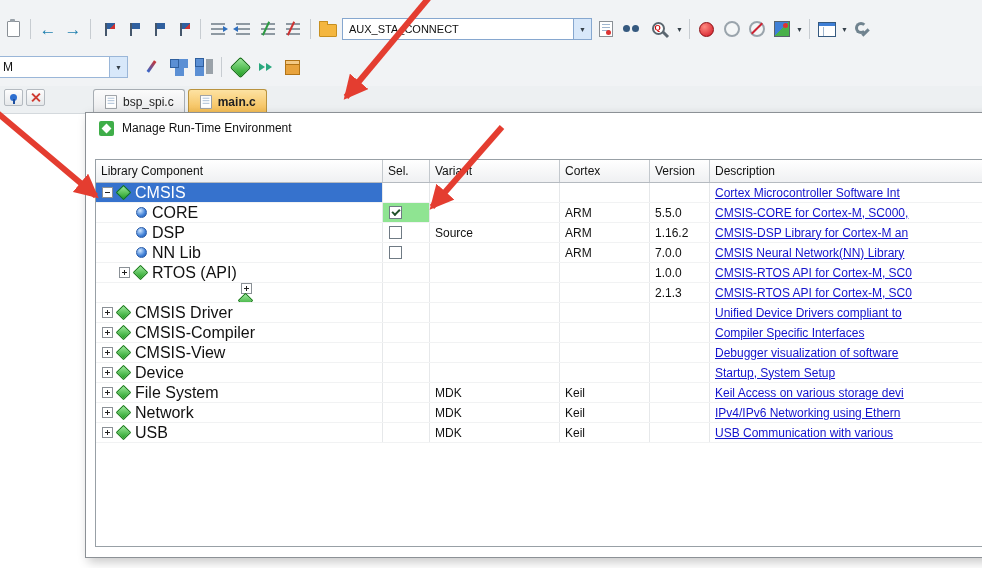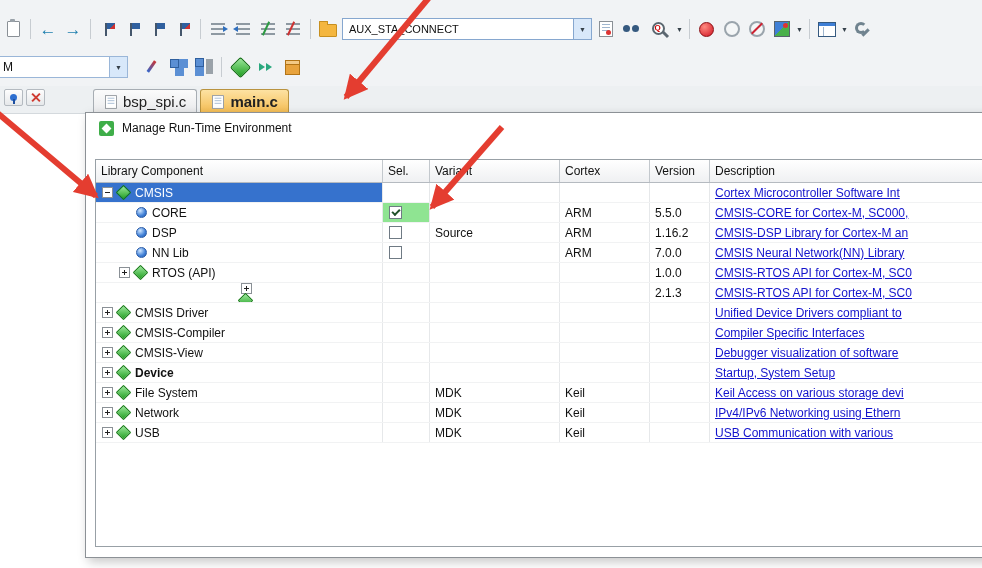--- a/index.html
+++ b/index.html
@@ -86,7 +86,7 @@
   .xmark::before{transform:rotate(45deg);} .xmark::after{transform:rotate(-45deg);}
   .tabs{position:absolute;left:93px;bottom:0;display:flex;gap:3px;align-items:flex-end;}
   .tab{height:23px;display:flex;align-items:center;gap:5px;padding:0 10px;border:1px solid #a7adb3;border-bottom:none;
-       background:linear-gradient(#fbfbfb,#e9eaec);border-radius:3px 3px 0 0;font-size:15px;color:#222;}
+       background:linear-gradient(#fbfbfb,#e9eaec);border-radius:3px 3px 0 0;font-size:12px;color:#222;}
   .tab.active{background:linear-gradient(#fde2a2,#f4bc52);border-color:#b9933f;font-weight:bold;}
   .tab .sheet{transform:scale(.85);}
 

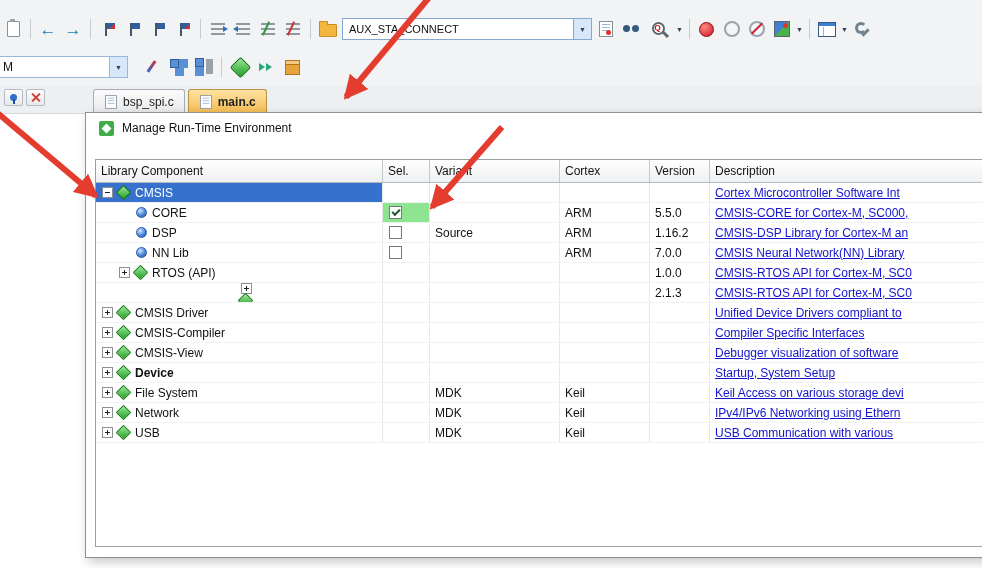--- a/index.html
+++ b/index.html
@@ -114,7 +114,7 @@
         background:linear-gradient(135deg,#9be89b,#22a022);border:1px solid #127a12;border-radius:1px;}
   .ticon.ball::before{content:"";position:absolute;left:2px;top:1px;width:9px;height:9px;border-radius:50%;
         background:radial-gradient(circle at 35% 30%,#cfe6ff,#3f7fd6 60%,#2a5ca8);border:1px solid #2a5ca8;}
-  .tlabel{font-size:12px;color:#111;white-space:nowrap;}
+  .tlabel{font-size:16px;color:#111;white-space:nowrap;}
   .comp.sel{background:#3672cd;}
   .comp.sel .tlabel{color:#fff;}
   .selc{padding-left:6px;}

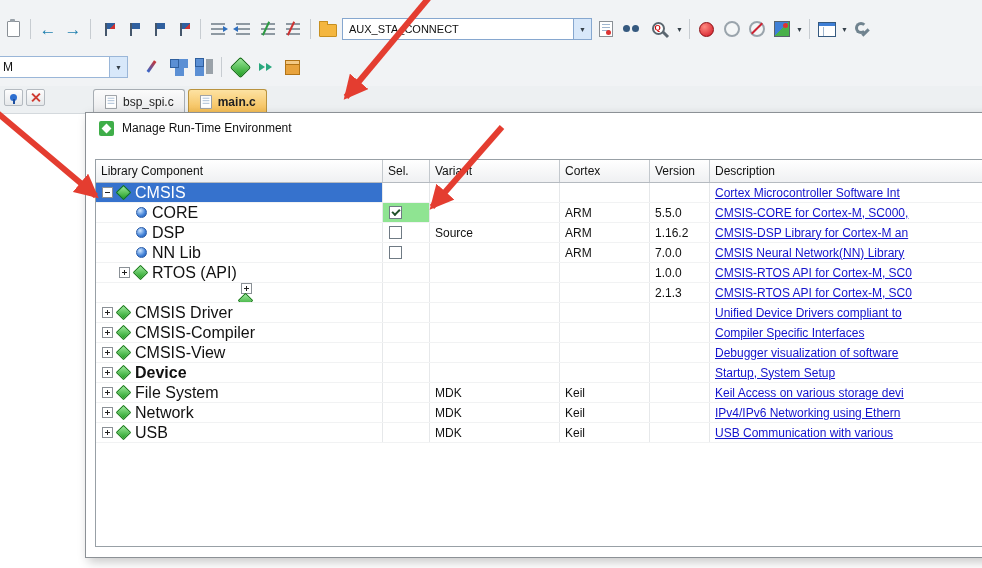--- a/index.html
+++ b/index.html
@@ -418,7 +418,7 @@
             </div>
           </div>
           <div class="rrow">
-            <div class="cell w-comp comp" style="padding-left: 6px; font-weight: bold;">
+            <div class="cell w-comp comp" style="padding-left: 6px;">
               <span class="tw plus"></span>
               <span class="ticon diamond"></span>
               <span class="tlabel">Device</span>

